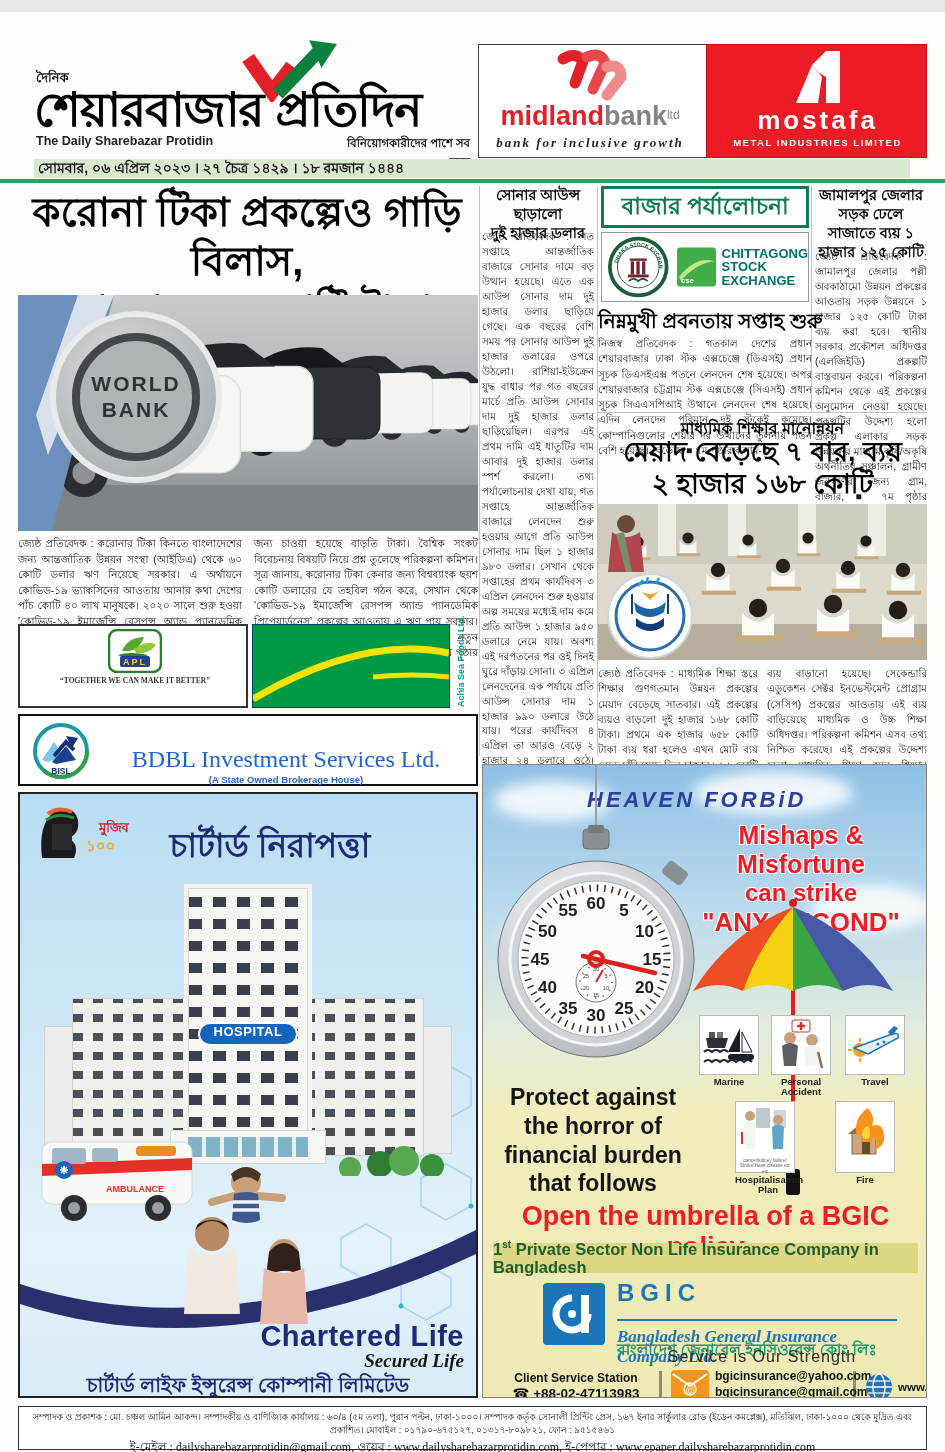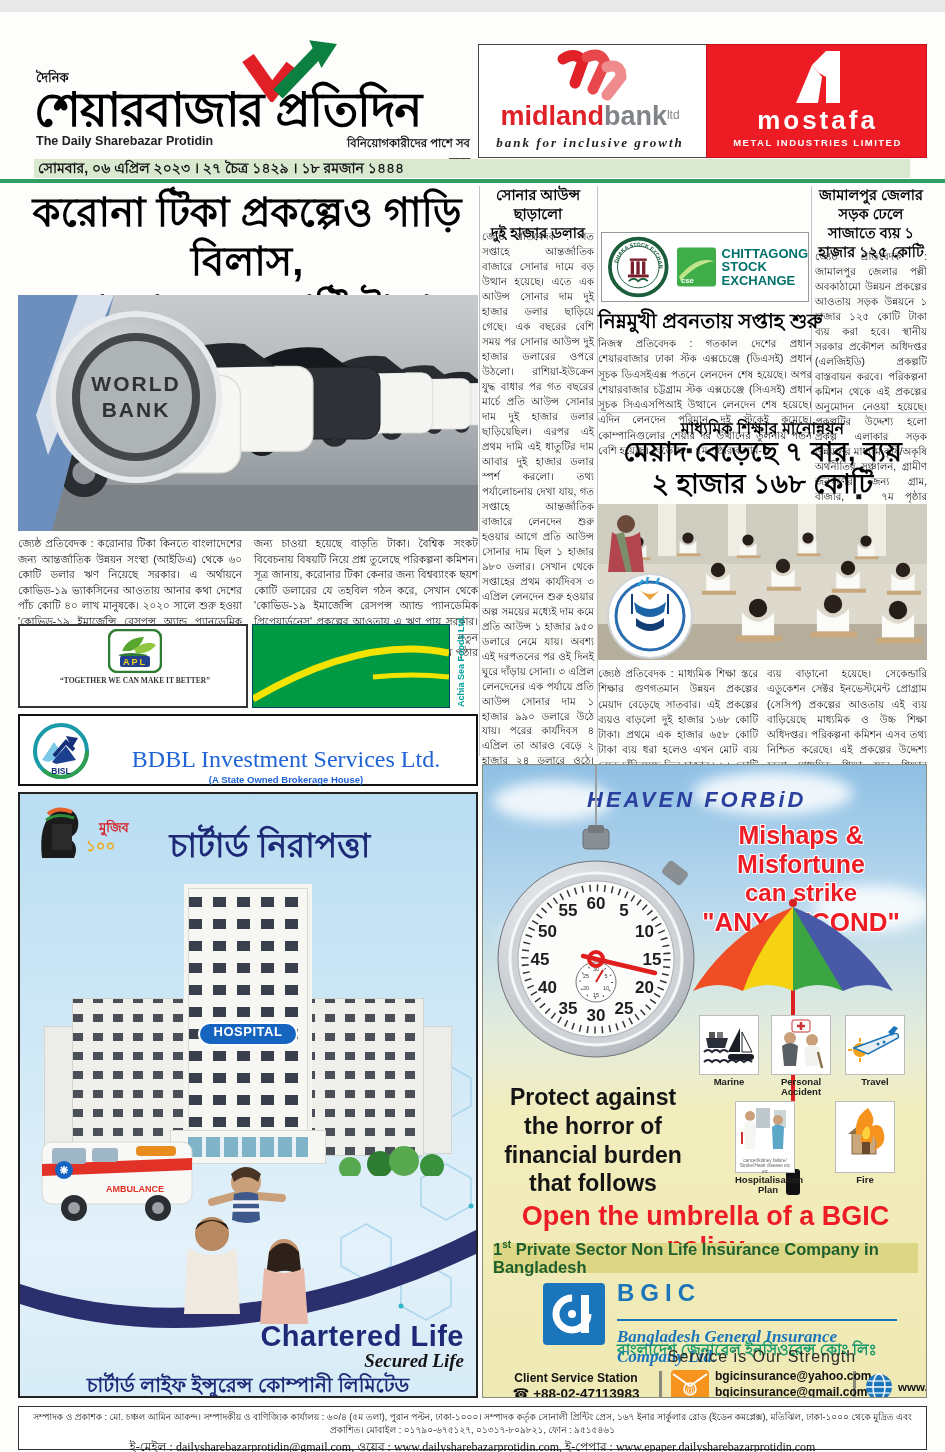--- a/index.html
+++ b/index.html
@@ -161,6 +161,9 @@
   </div>
   <div class="abs copy" style="left:482px;top:218px;width:112px;height:528px;font-size:10.2px;line-height:1.47;">জ্যেষ্ঠ প্রতিবেদক : গত সপ্তাহে আন্তর্জাতিক বাজারে সোনার দামে বড় উত্থান হয়েছে। এতে এক আউন্স সোনার দাম দুই হাজার ডলার ছাড়িয়ে গেছে। এক বছরের বেশি সময় পর সোনার আউন্স দুই হাজার ডলারের ওপরে উঠলো। রাশিয়া-ইউক্রেন যুদ্ধ বাধার পর গত বছরের মার্চে প্রতি আউন্স সোনার দাম দুই হাজার ডলার ছাড়িয়েছিল। এরপর এই প্রথম দামি এই ধাতুটির দাম আবার দুই হাজার ডলার স্পর্শ করলো। তথ্য পর্যালোচনায় দেখা যায়, গত সপ্তাহে আন্তর্জাতিক বাজারে লেনদেন শুরু হওয়ার আগে প্রতি আউন্স সোনার দাম ছিল ১ হাজার ৯৮০ ডলার। সেখান থেকে সপ্তাহের প্রথম কার্যদিবস ৩ এপ্রিল লেনদেন শুরু হওয়ার অল্প সময়ের মধ্যেই দাম কমে প্রতি আউন্স ১ হাজার ৯৫০ ডলারে নেমে যায়। অবশ্য এই দরপতনের পর ওই দিনই ঘুরে দাঁড়ায় সোনা। ৩ এপ্রিল লেনদেনের এক পর্যায়ে প্রতি আউন্স সোনার দাম ১ হাজার ৯৯০ ডলারে উঠে যায়। পরের কার্যদিবস ৪ এপ্রিল তা আরও বেড়ে ২ হাজার ২৪ ডলারে ওঠে। পরের কার্যদিবস ৫ এপ্রিলও সোনার দাম বাড়ার প্রবণতা অব্যাহত থাকে। এতে ৫ এপ্রিল লেনদেনের এক পর্যায়ে প্রতি আউন্স সোনার দাম ২ হাজার ৩২ ডলারে উঠে যায়। তবে শেষ দুই কার্যদিবসের লেনদেনে সোনার দাম কিছুটা কমেছে। এরপরও প্রতি আউন্স সোনার দাম দুই হাজার ডলারের ওপরে থেকে সপ্তাহ শেষ হয়েছে। সপ্তাহ শেষে প্রতি আউন্স সোনার দাম দাঁড়িয়েছে ২ হাজার ৮ দশমিক শূন্য ২ ডলার। এতে সপ্তাহের ব্যবধানে দামি এই ধাতুটির দাম বেড়েছে ১ দশমিক ৪০ ডলার। ■ ৭ম পৃষ্ঠার কলাম-৫</div>
 
+  <div class="abs" style="left:601px;top:174px;width:208px;height:42px;border:3px solid #0e7a5c;background:#fff;display:flex;align-items:center;justify-content:center;">
+    <span style="font-size:23px;font-weight:bold;color:#0b7a55;">বাজার পর্যালোচনা</span>
+  </div>
 
   <div class="abs" style="left:601px;top:220px;width:208px;height:70px;border:1px solid #999;background:#fff;display:flex;align-items:center;">
 

